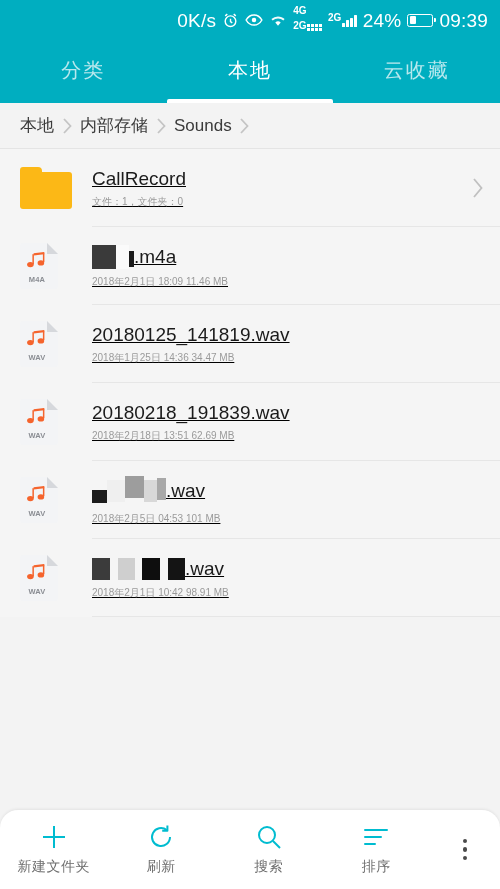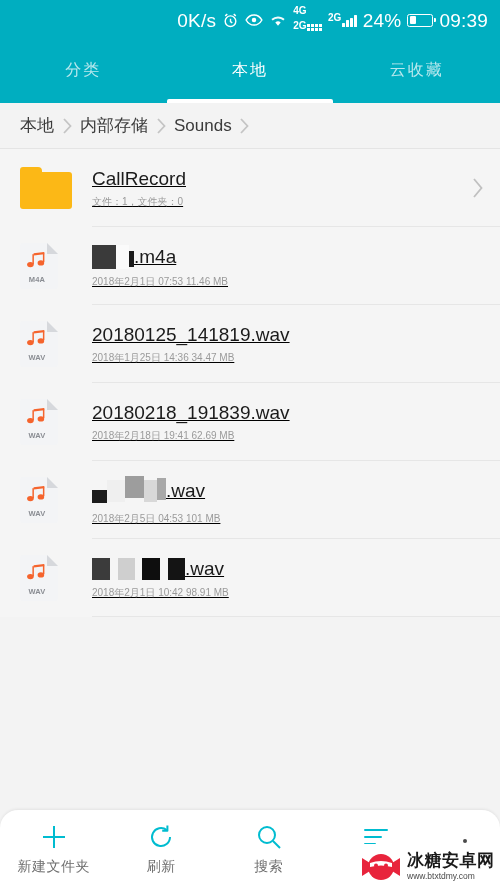--- a/index.html
+++ b/index.html
@@ -48,7 +48,7 @@
   }
   .tab {
     flex: 1; text-align: center; color: rgba(255,255,255,.72);
-    font-size: 16px; letter-spacing: 2px; line-height: 1;
+    font-size: 20px; letter-spacing: 2px; line-height: 1;
     padding-bottom: 4px; user-select: none;
   }
   .tab.active { color: #ffffff; }

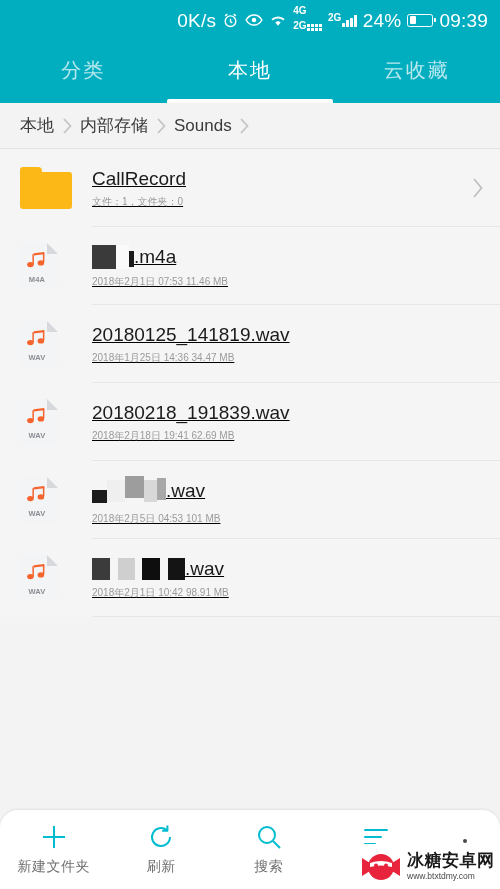--- a/index.html
+++ b/index.html
@@ -294,7 +294,7 @@
           <span class="redact" style="width:5px;height:16px;background:#1a1a1a;margin-bottom:-3px;"></span>
           <span>.m4a</span>
         </div>
-        <div class="row-sub">2018年2月1日 07:53 11.46 MB</div>
+        <div class="row-sub">2018年2月1日 18:09 11.46 MB</div>
       </div>
       <div class="divider"></div>
     </div>

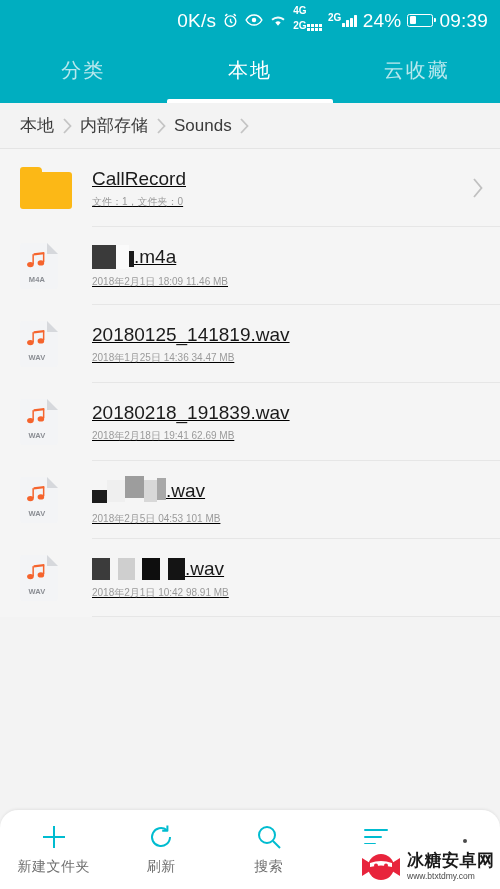--- a/index.html
+++ b/index.html
@@ -342,7 +342,7 @@
       </div>
       <div class="row-text">
         <div class="row-title">20180218_191839.wav</div>
-        <div class="row-sub">2018年2月18日 19:41 62.69 MB</div>
+        <div class="row-sub">2018年2月18日 13:51 62.69 MB</div>
       </div>
       <div class="divider"></div>
     </div>

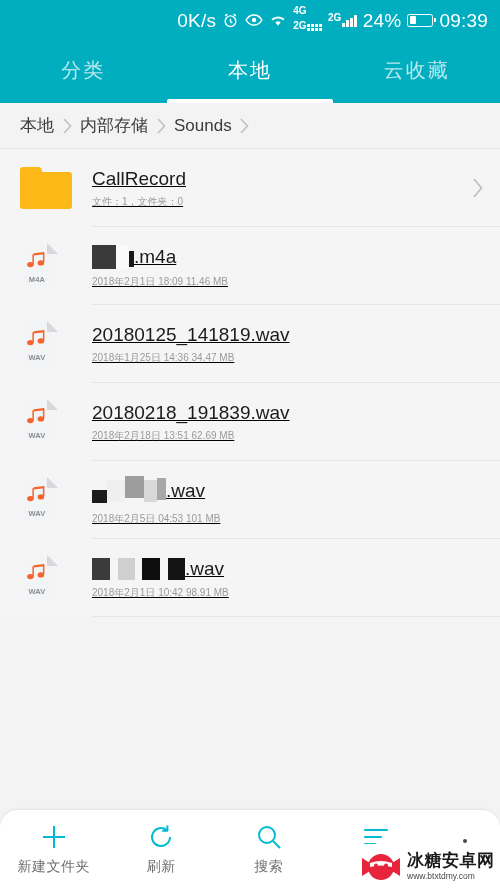--- a/index.html
+++ b/index.html
@@ -462,22 +462,6 @@
     </div>
   </div>
 
-  <div class="watermark">
-    <span class="wm-logo">
-      <svg width="42" height="32" viewBox="0 0 42 32">
-        <path d="M2 7 L10 12 L10 20 L2 25 Z" fill="#e8243c"></path>
-        <path d="M40 7 L32 12 L32 20 L40 25 Z" fill="#e8243c"></path>
-        <circle cx="21" cy="16" r="13" fill="#e8243c"></circle>
-        <path d="M10 12 Q21 8 32 12 L32 16 Q21 13 10 16 Z" fill="#ffffff"></path>
-        <circle cx="16" cy="14.5" r="2" fill="#e8243c"></circle>
-        <circle cx="26" cy="14.5" r="2" fill="#e8243c"></circle>
-      </svg>
-    </span>
-    <span class="wm-txt">
-      <span class="wm-name">冰糖安卓网</span>
-      <span class="wm-url">www.btxtdmy.com</span>
-    </span>
-  </div>
 
 </div>
 

